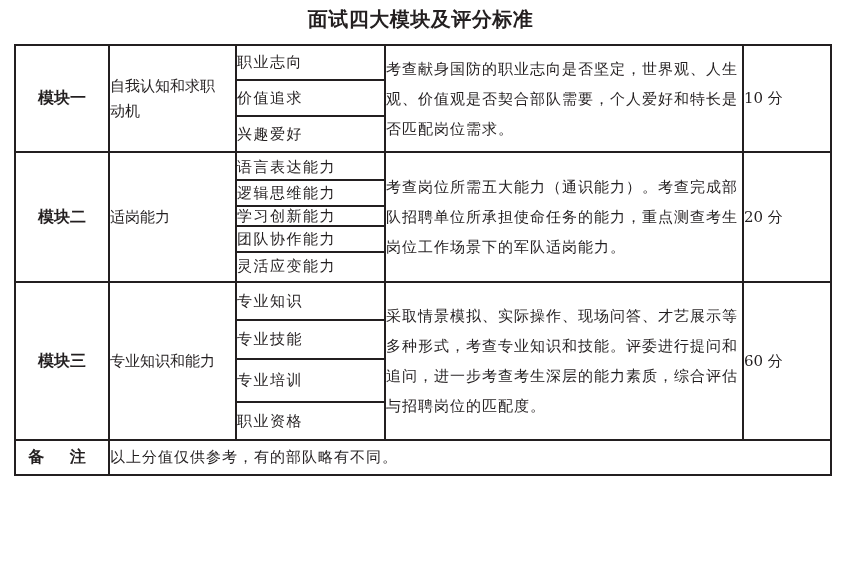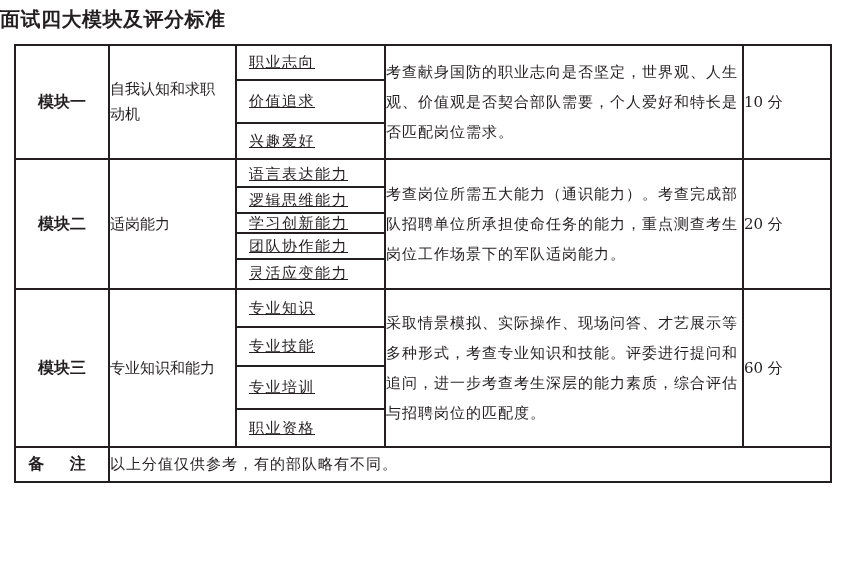--- a/index.html
+++ b/index.html
@@ -5,7 +5,7 @@
   html, body { margin:0; padding:0; background:#ffffff; }
   body { width:841px; height:565px; position:relative; overflow:hidden;
          font-family:"DejaVu Serif", "Liberation Serif", serif; color:#231f20; }
-  .title { position:absolute; left:0; top:6px; width:841px; text-align:left;
+  .title { position:absolute; left:0; top:6px; width:841px; text-align:center;
            font-family:"DejaVu Sans", "Liberation Sans", sans-serif;
            font-size:20px; font-weight:bold; color:#231f20; letter-spacing:0.5px; }
   table.main { position:absolute; left:14px; top:44px; border-collapse:collapse;

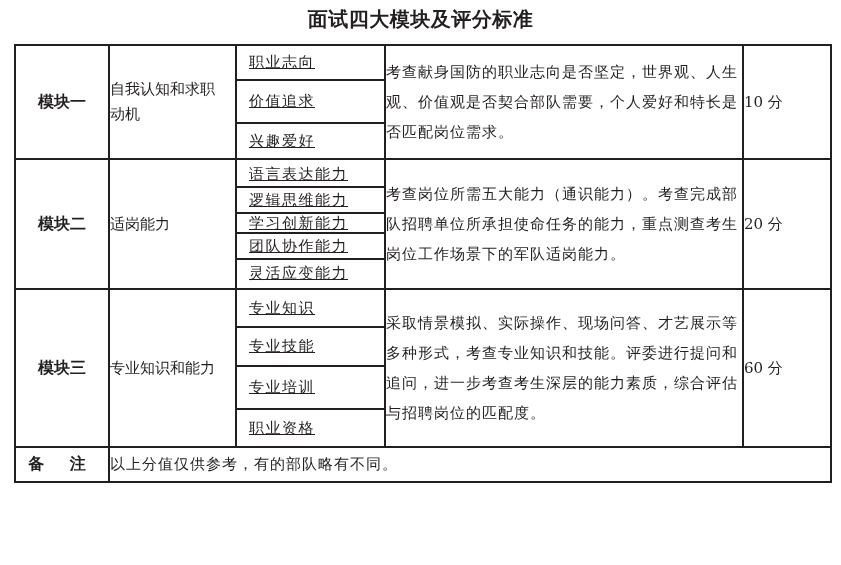--- a/index.html
+++ b/index.html
@@ -17,8 +17,8 @@
            font-size:16px; text-align:center; }
   td.name { font-size:15px; padding-left:14px; line-height:25px; }
   td.subs { padding:0; }
-  .sub { display:flex; align-items:center; padding-left:12px; font-size:15px;
-         letter-spacing:1.5px; border-bottom:2px solid #231f20; box-sizing:border-box;text-decoration:underline; }
+  .sub { display:flex; align-items:center; font-size:15px;
+         letter-spacing:1.5px; border-bottom:2px solid #231f20; box-sizing:border-box; }
   .sub:last-child { border-bottom:none; }
   td.desc { font-size:15px; line-height:30px; padding:2px 12px 2px 14px; letter-spacing:1px; }
   td.score { font-size:15px; padding-left:14px; }

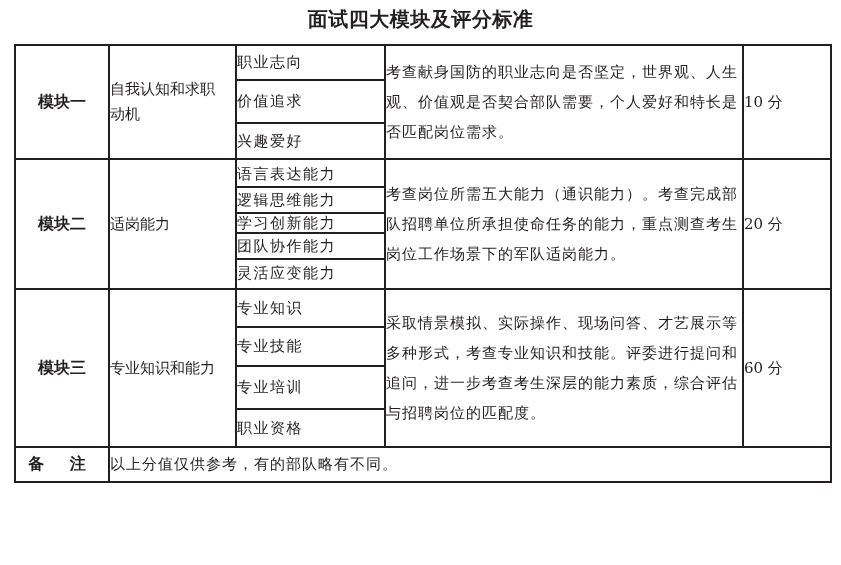--- a/index.html
+++ b/index.html
@@ -47,7 +47,7 @@
     <td class="name" style="padding-right:11px">自我认知和求职动机</td>
     <td class="subs">
       <div class="sub" style="height:35px">职业志向</div>
-      <div class="sub" style="height:43px">价值追求</div>
+      <div class="sub" style="height:36px">价值追求</div>
       <div class="sub" style="height:34px">兴趣爱好</div>
     </td>
     <td class="desc">考查献身国防的职业志向是否坚定，世界观、人生观、价值观是否契合部队需要，个人爱好和特长是否匹配岗位需求。</td>

